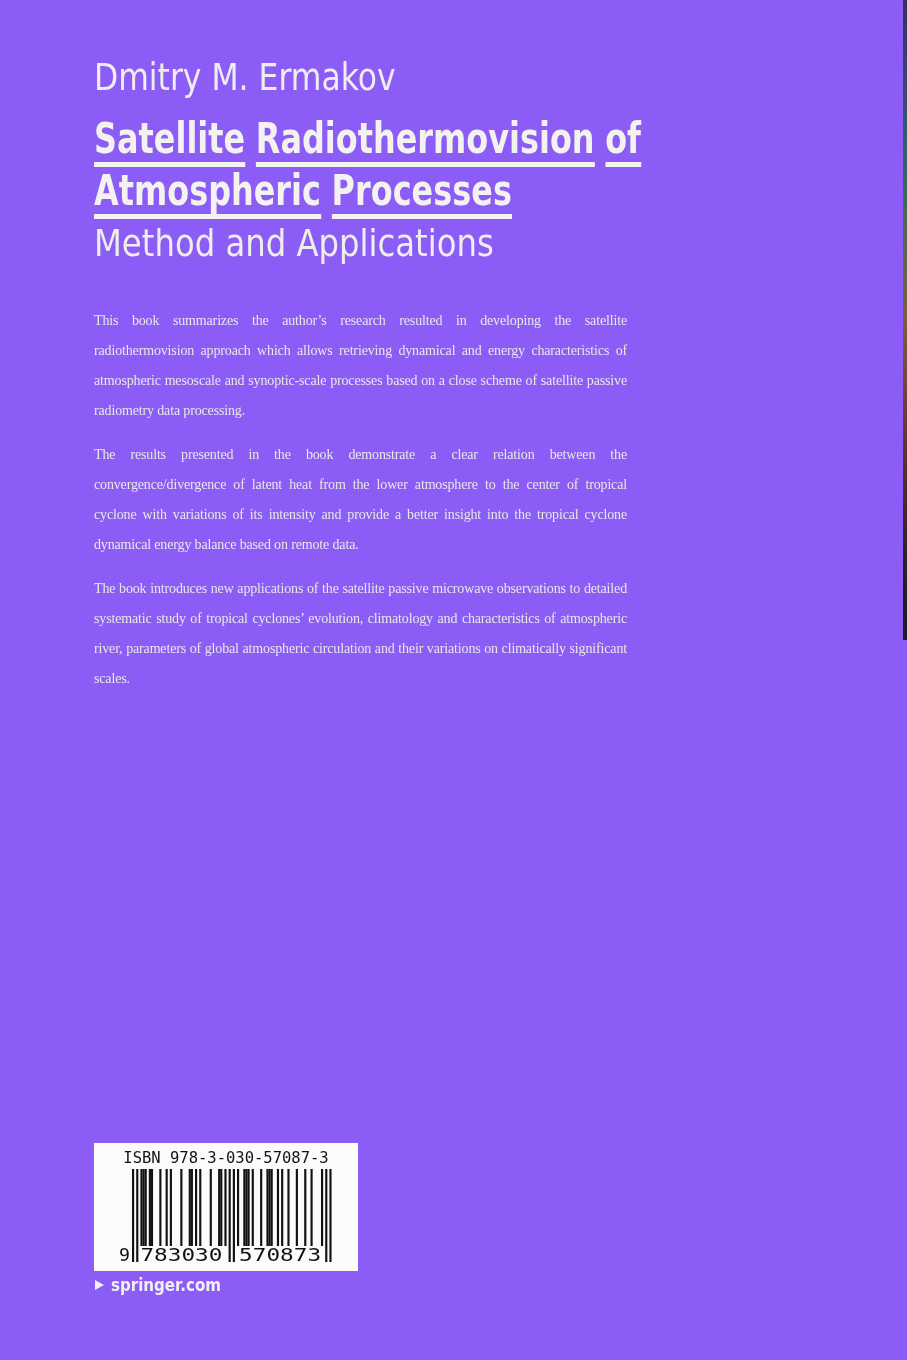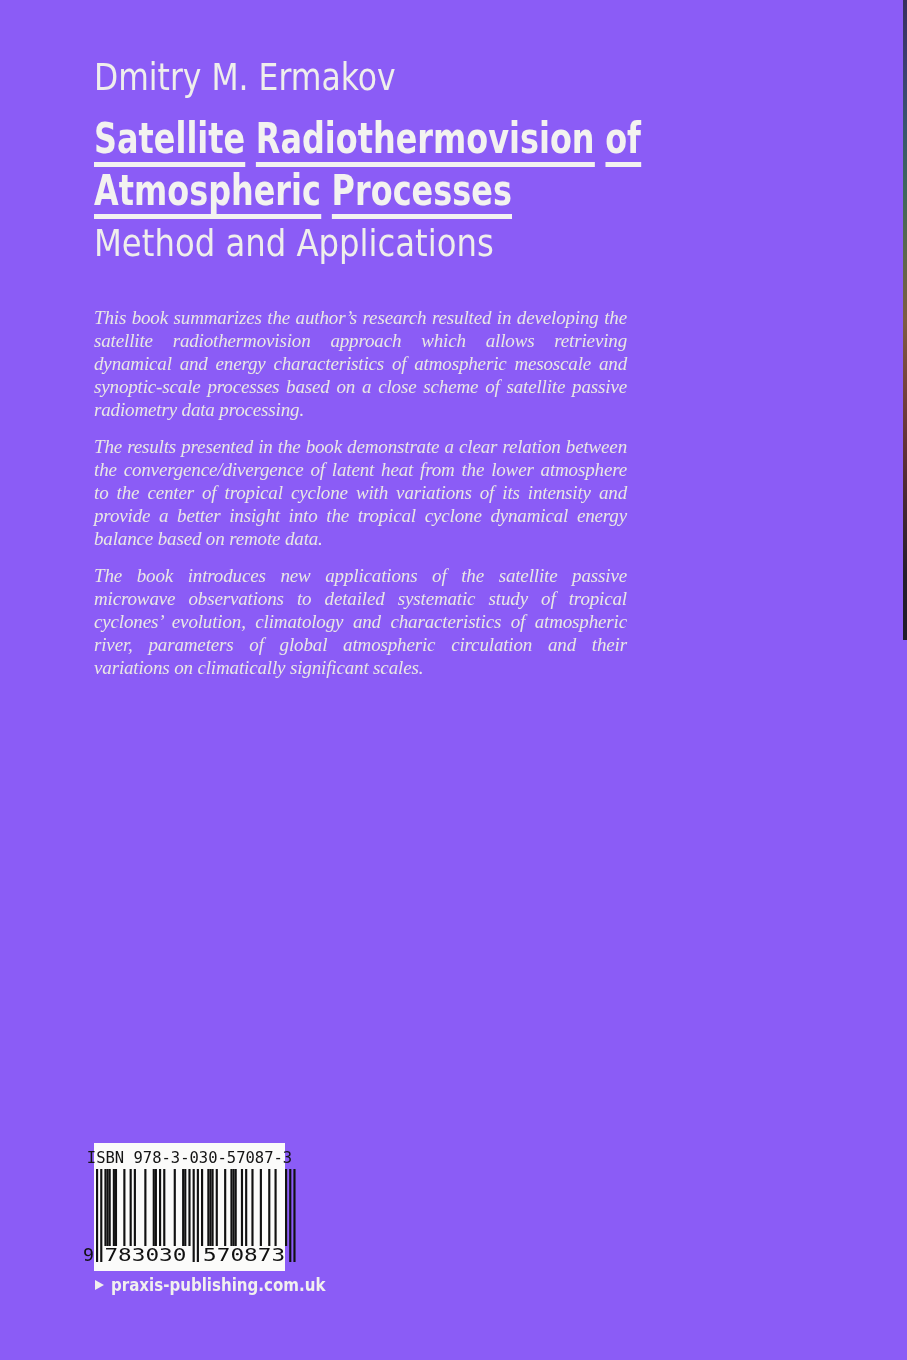--- a/index.html
+++ b/index.html
@@ -27,7 +27,7 @@
   .blurb{
     position:absolute;left:94px;top:306px;width:533px;color:#e9e8e5;
     font-family:"Liberation Serif","DejaVu Serif",serif;
-    font-size:19px;line-height:23px;text-align:justify;letter-spacing:-0.15px;font-style:italic;
+    font-size:14px;line-height:30px;text-align:justify;letter-spacing:-0.15px;
   }
   .blurb p{margin:0 0 14px 0;}
   .barcode-box{

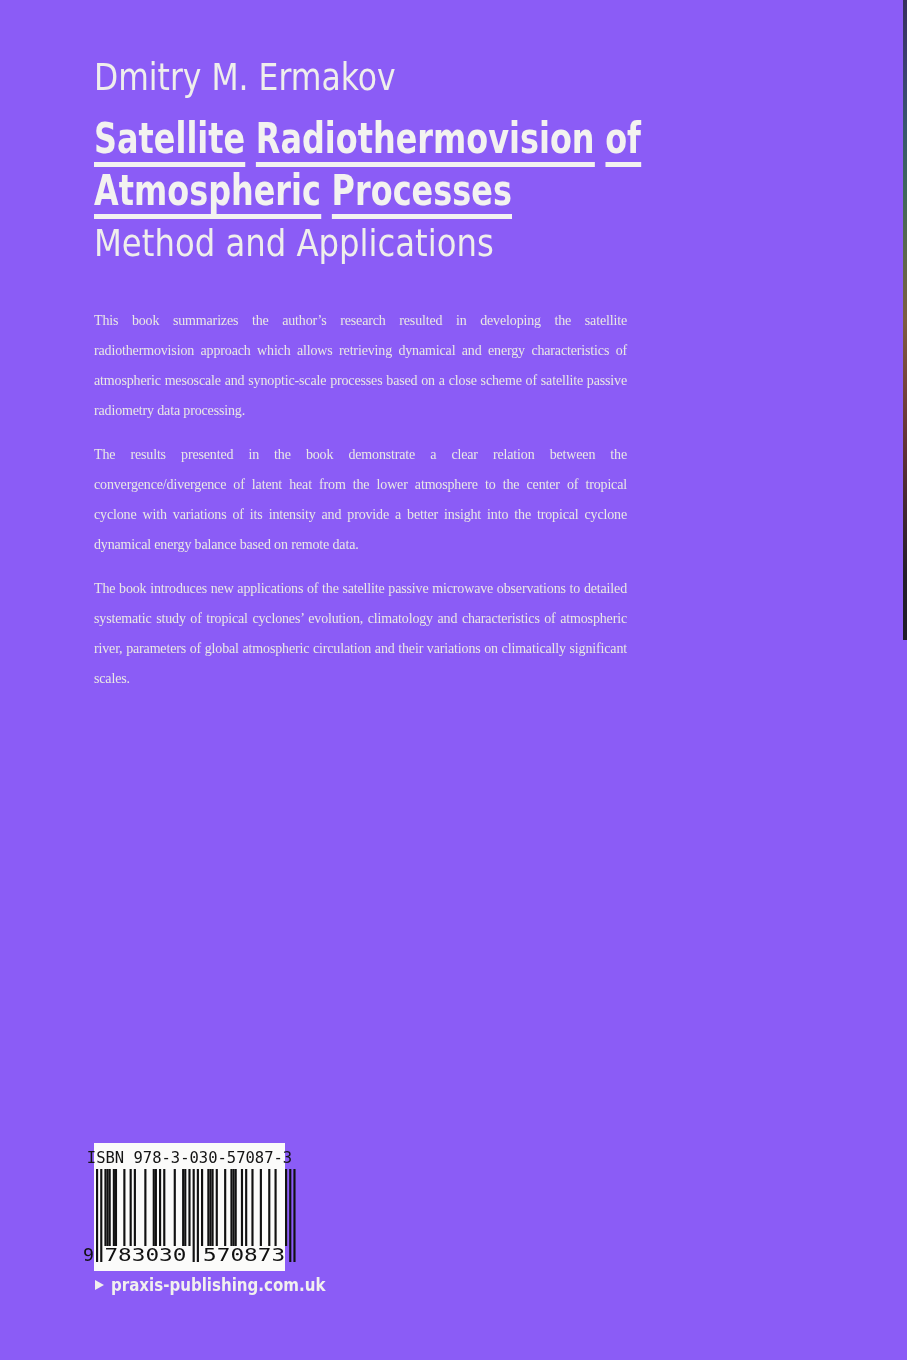--- a/index.html
+++ b/index.html
@@ -31,7 +31,7 @@
   }
   .blurb p{margin:0 0 14px 0;}
   .barcode-box{
-    position:absolute;left:94px;top:1143px;width:191px;height:128px;
+    position:absolute;left:94px;top:1143px;width:264px;height:128px;
     background:#fbfbfa;display:flex;flex-direction:column;align-items:center;
   }
   .isbn{

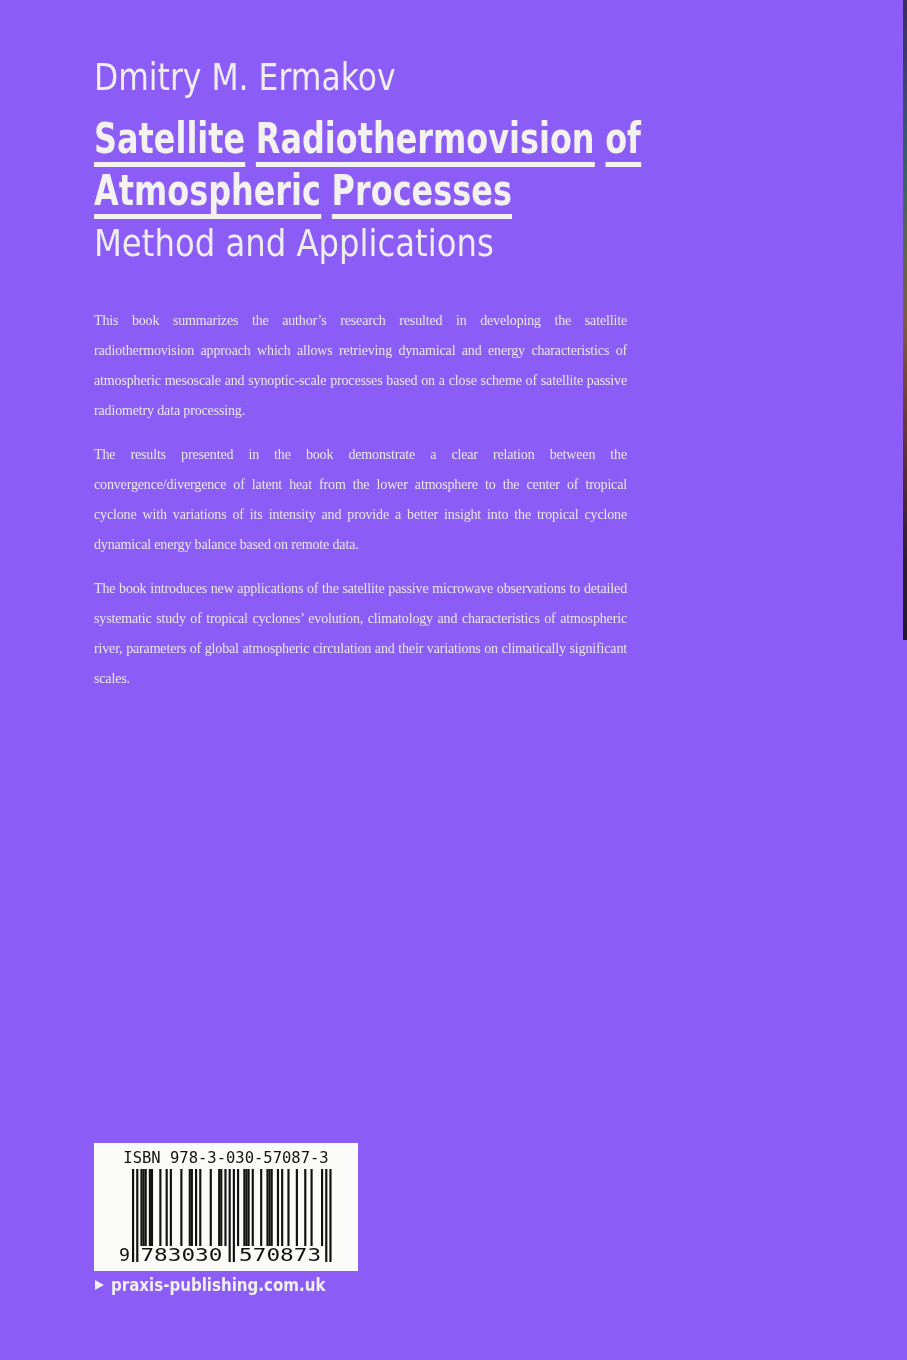--- a/index.html
+++ b/index.html
@@ -129,6 +129,10 @@
   <div class="footer">
     <div class="flink">
       <span class="tri"></span>
+      <span class="flabel">springer.com</span>
+    </div>
+    <div class="flink">
+      <span class="tri"></span>
       <span class="flabel">praxis-publishing.com.uk</span>
     </div>
   </div>

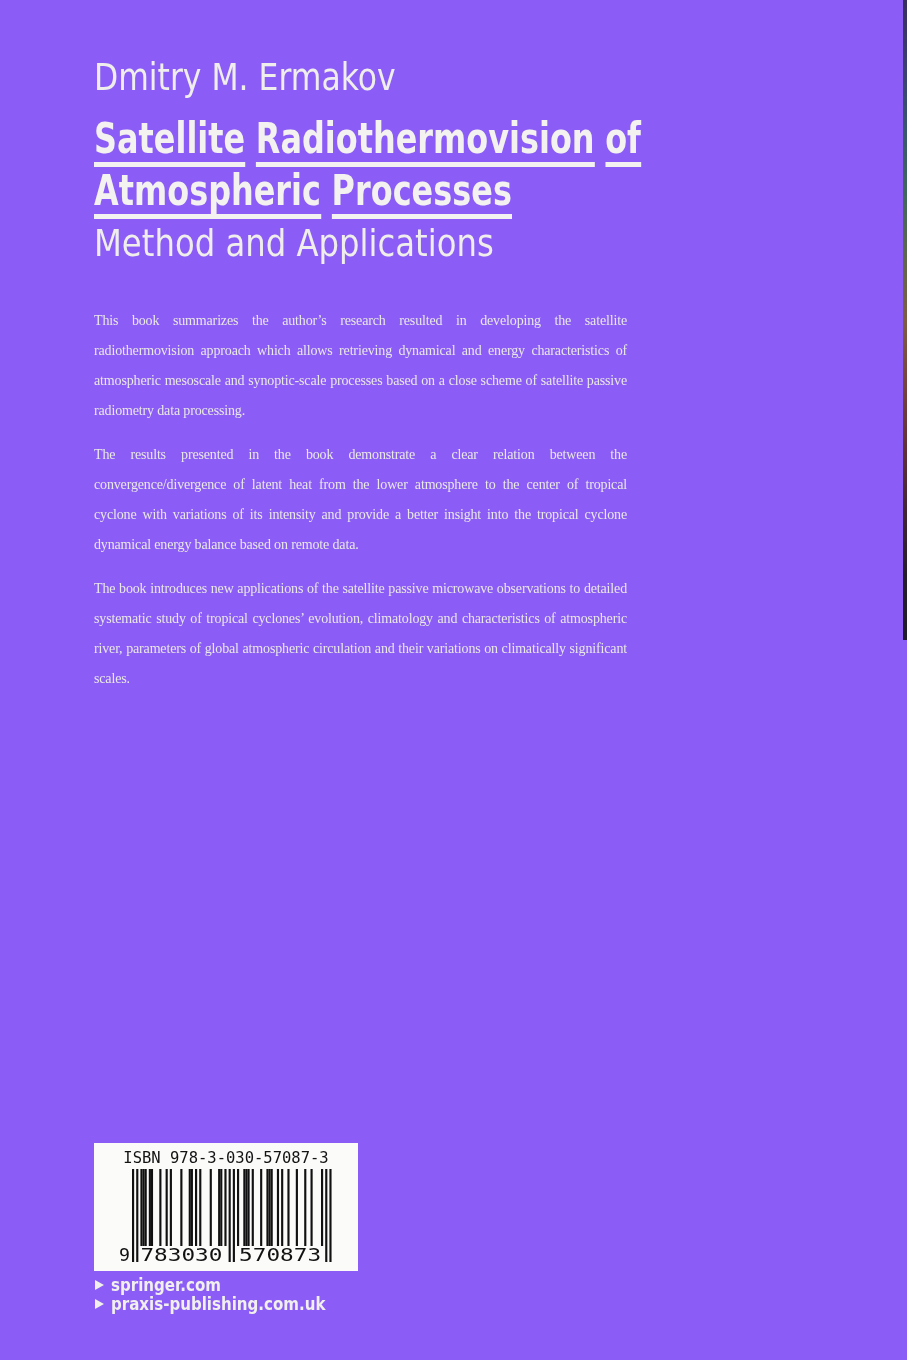--- a/index.html
+++ b/index.html
@@ -131,10 +131,6 @@
       <span class="tri"></span>
       <span class="flabel">springer.com</span>
     </div>
-    <div class="flink">
-      <span class="tri"></span>
-      <span class="flabel">praxis-publishing.com.uk</span>
-    </div>
   </div>
 
   <div class="edge-strip" style="background: linear-gradient(rgb(46, 42, 77), rgb(51, 58, 99), rgb(47, 85, 96), rgb(55, 104, 76), rgb(88, 104, 58), rgb(124, 92, 47), rgb(116, 64, 42), rgb(93, 43, 35), rgb(58, 31, 29), rgb(26, 22, 21), rgb(20, 20, 20));"></div>

